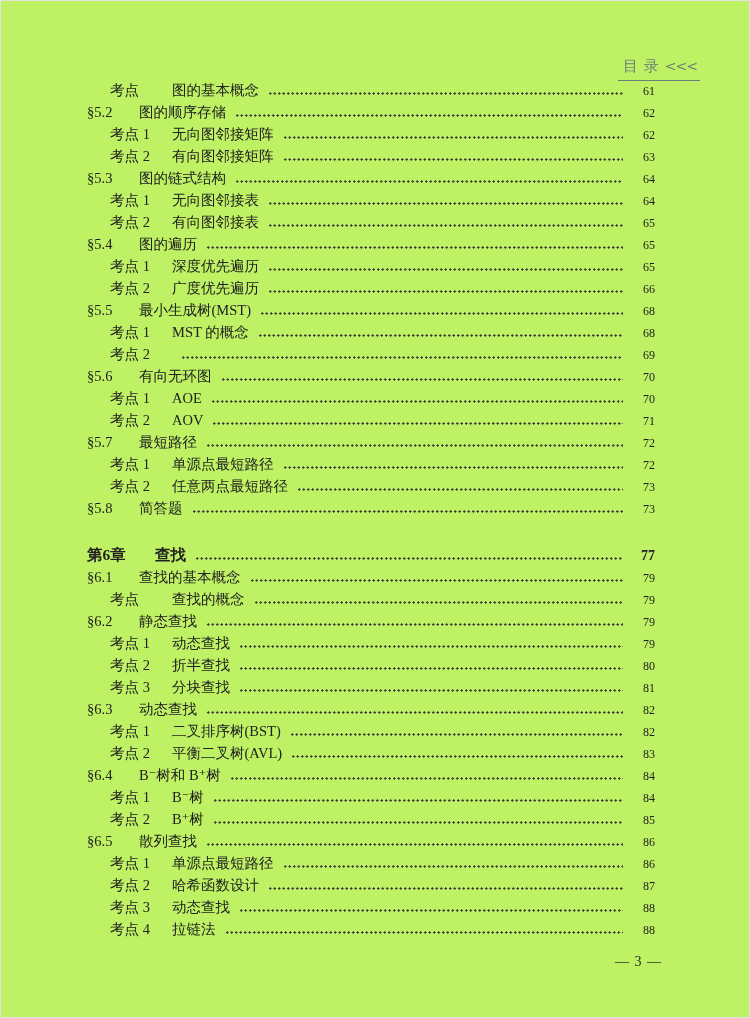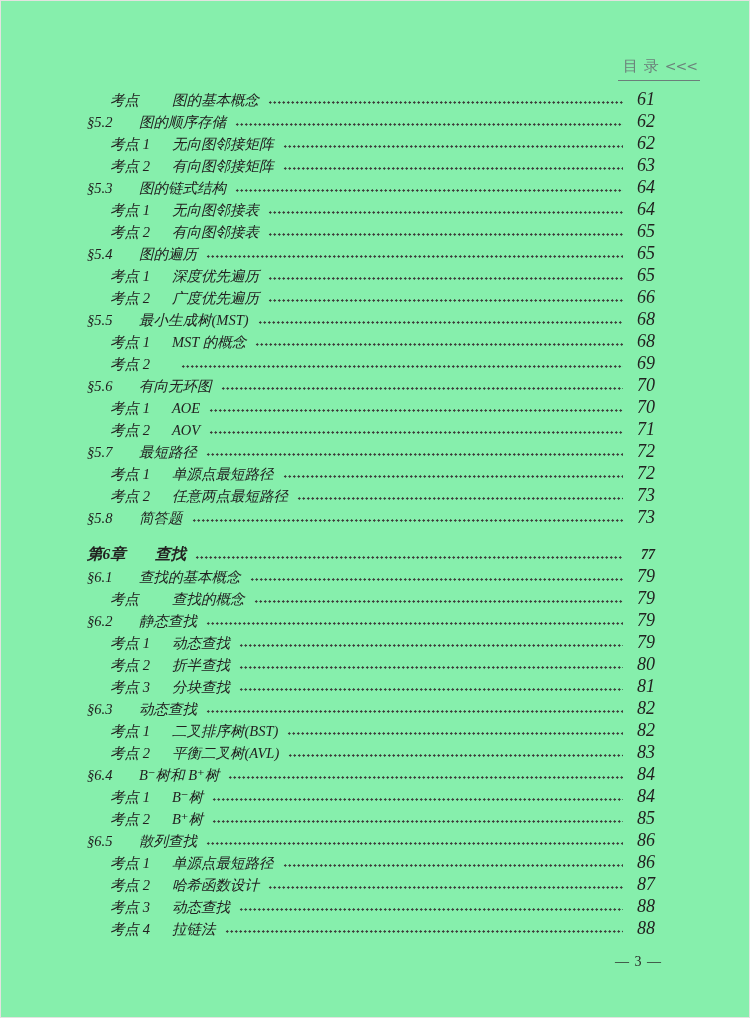--- a/index.html
+++ b/index.html
@@ -12,7 +12,7 @@
     width: 750px;
     height: 1018px;
     margin: 0 auto;
-    background: #86efac;
+    background: #bef264;
     box-shadow: inset 0 0 0 1px #e3e3e0;
     font-family: "Liberation Serif", "DejaVu Serif", serif;
     color: #222120;

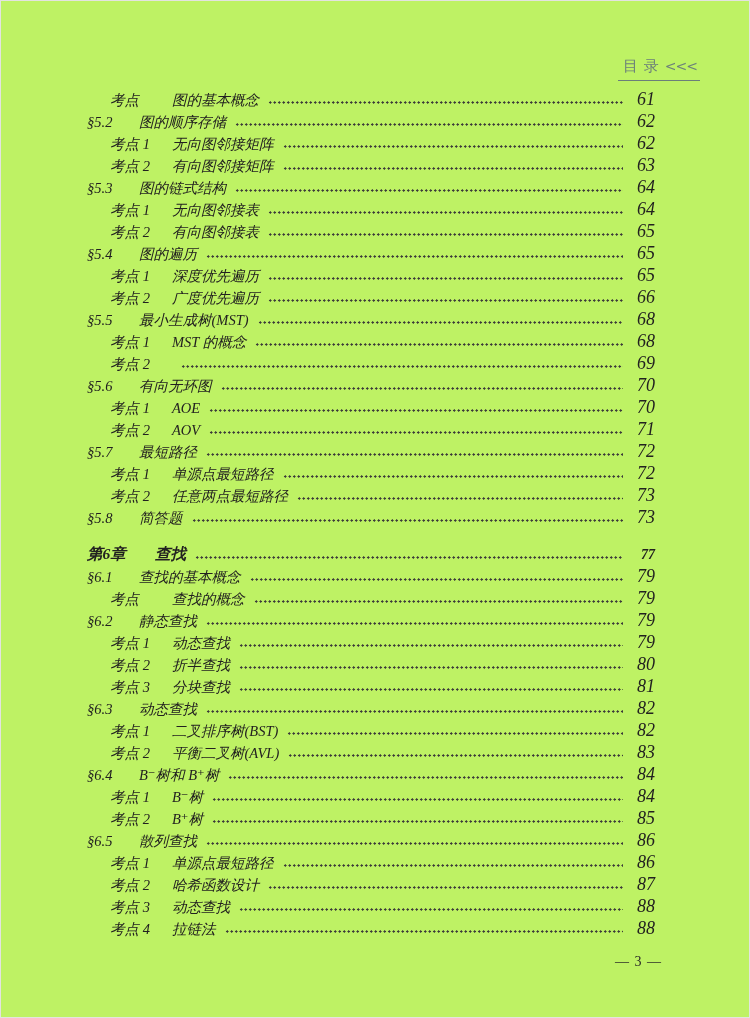--- a/index.html
+++ b/index.html
@@ -43,8 +43,7 @@
     position: absolute;
     left: 87px;
     right: 95px;
-    top: 88px;
-    font-style: italic;
+    top: 79px;
   }
   .toc-row {
     display: flex;

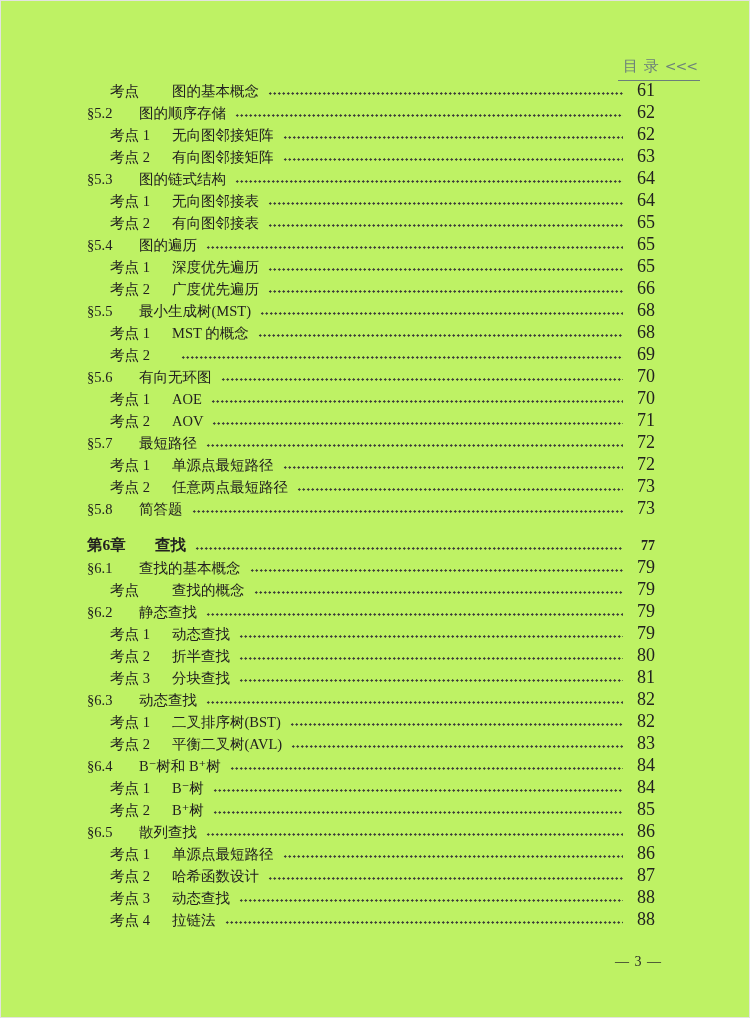--- a/index.html
+++ b/index.html
@@ -82,7 +82,7 @@
     flex: none;
     min-width: 26px;
     text-align: right;
-    font-size: 18px;
+    font-size: 12px;
   }
   .lv0 .pagenum { font-size: 14px; }
 

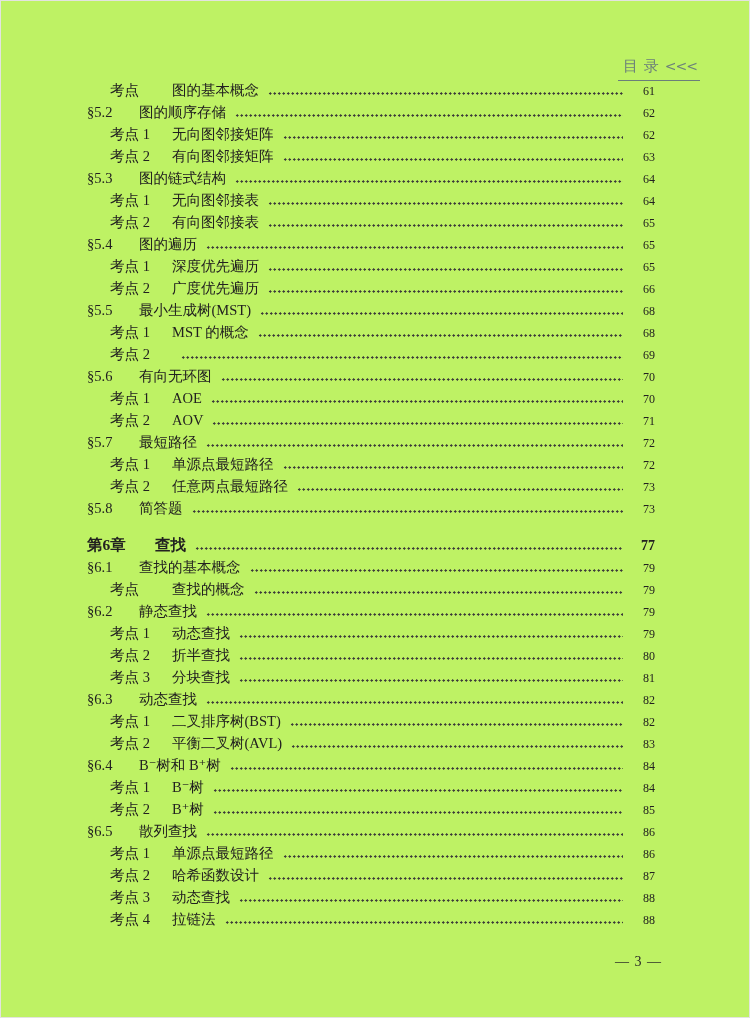--- a/index.html
+++ b/index.html
@@ -55,7 +55,7 @@
   }
   .toc-row.lv2 { padding-left: 23px; }
   .toc-row.lv0 { font-weight: bold; font-size: 15.5px; }
-  .toc-row.gap { margin-top: 15px; }
+  .toc-row.gap { margin-top: 25px; }
 
   .prefix { flex: none; }
   .lv1 .prefix { min-width: 40px; margin-right: 12px; }

